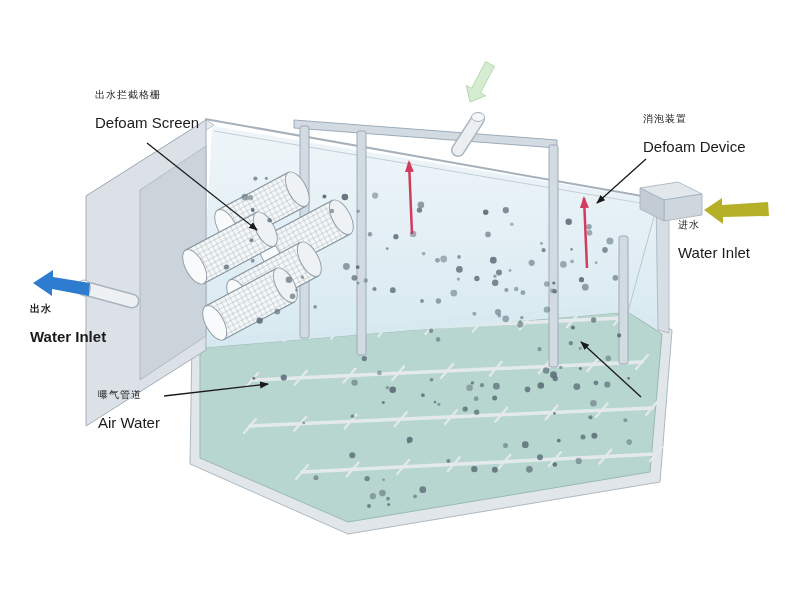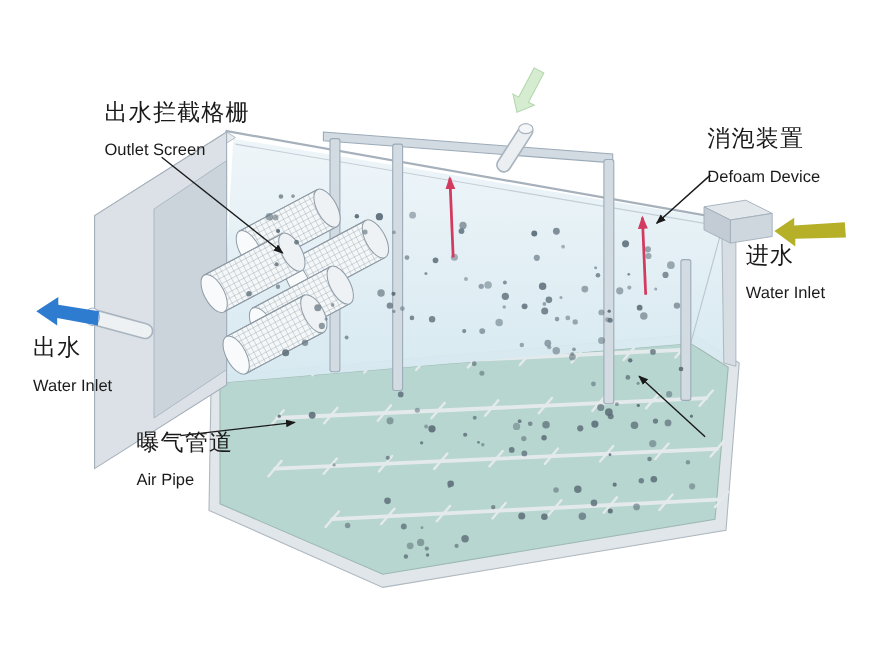--- a/index.html
+++ b/index.html
@@ -9,7 +9,7 @@
   }
   .stage svg{position:absolute;left:0;top:0;}
   .label{position:absolute;color:#1a1a1a;white-space:nowrap;}
-  .label .zh{font-size:21px;margin-bottom:12px;letter-spacing:1px;}
+  .label .zh{font-size:10px;margin-bottom:12px;letter-spacing:1px;}
   .label .en{font-size:15px;}
 </style>
 </head>

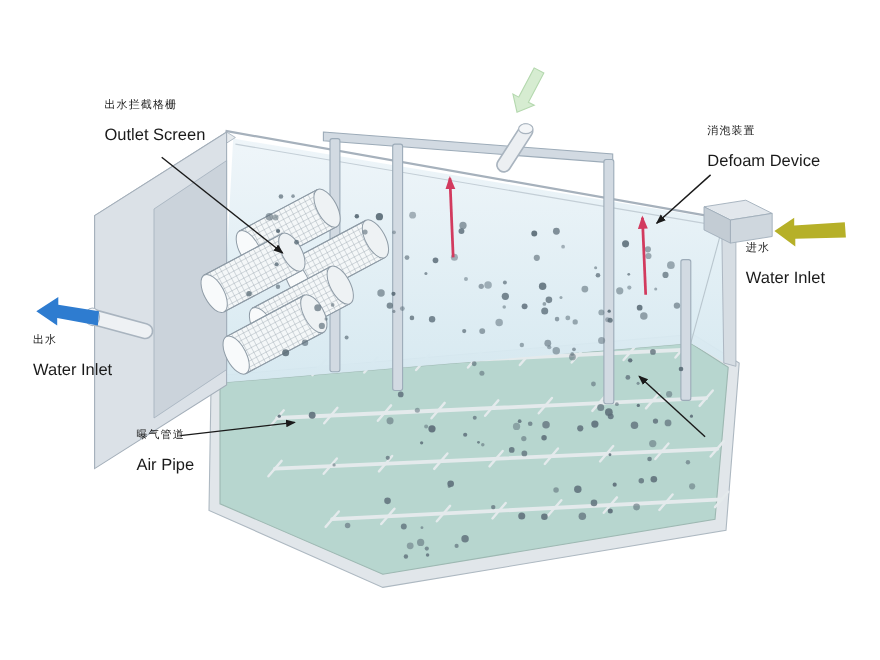--- a/index.html
+++ b/index.html
@@ -325,7 +325,7 @@
 
   <div class="label" style="left:95px;top:88px;">
     <div class="zh">出水拦截格栅</div>
-    <div class="en">Outlet Screen</div>
+    <div class="en">Defoam Screen</div>
   </div>
 
 

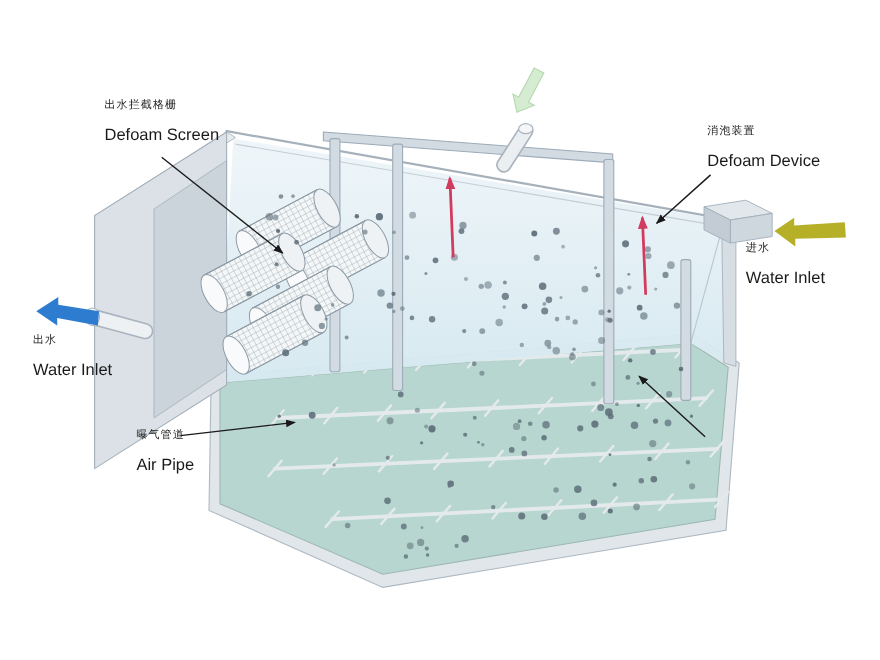--- a/index.html
+++ b/index.html
@@ -339,7 +339,7 @@
     <div class="en">Defoam Device</div>
   </div>
 
-  <div class="label" style="left:30px;top:302px;">
+  <div class="label" style="left:30px;top:302px;font-weight:bold;">
     <div class="zh">出水</div>
     <div class="en">Water Inlet</div>
   </div>

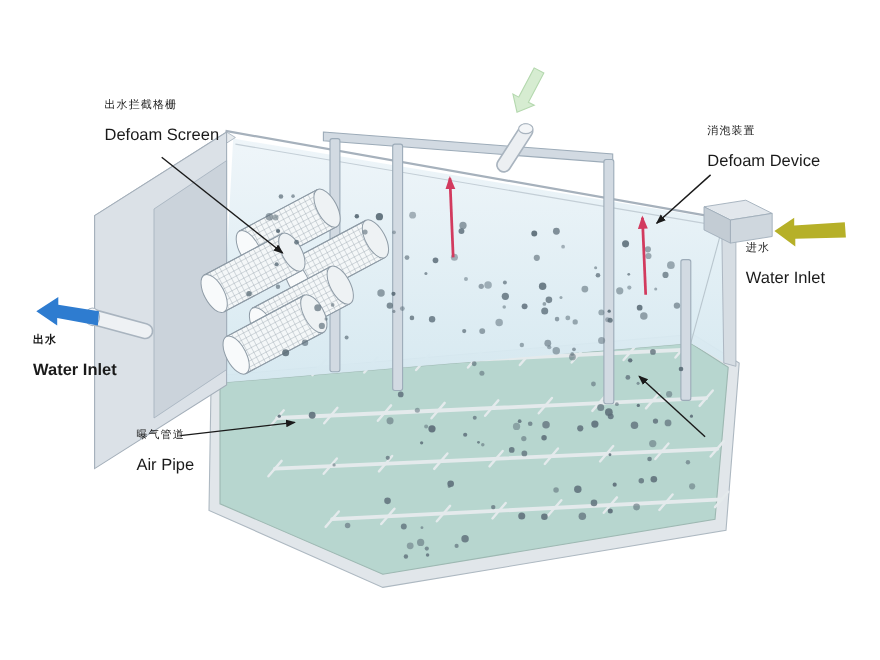--- a/index.html
+++ b/index.html
@@ -344,7 +344,7 @@
     <div class="en">Water Inlet</div>
   </div>
 
-  <div class="label" style="left:98px;top:388px;margin-left:26px;">
+  <div class="label" style="left:98px;top:388px;">
     <div class="zh">曝气管道</div>
     <div class="en">Air Pipe</div>
   </div>

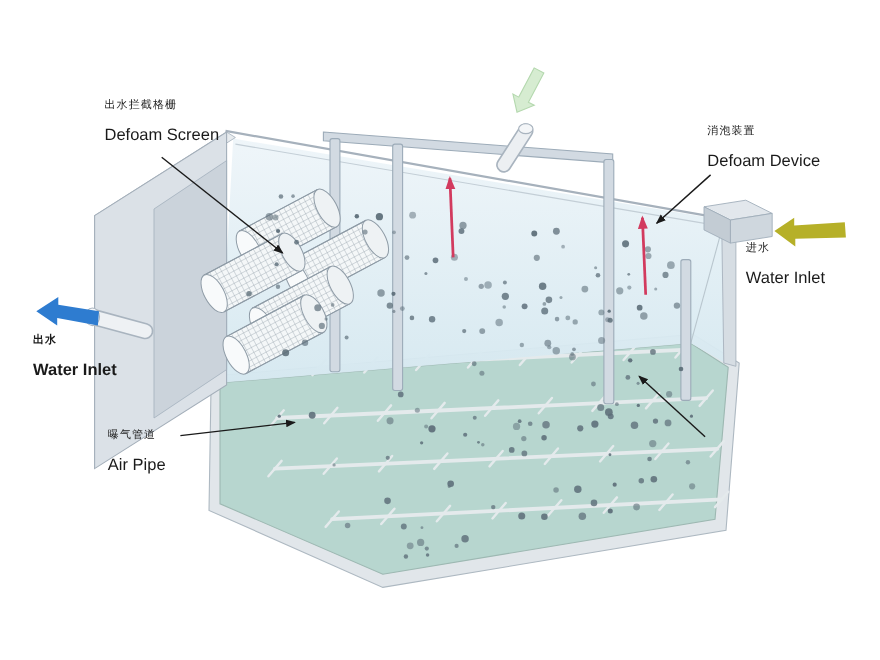--- a/index.html
+++ b/index.html
@@ -346,7 +346,7 @@
 
   <div class="label" style="left:98px;top:388px;">
     <div class="zh">曝气管道</div>
-    <div class="en">Air Pipe</div>
+    <div class="en">Air Water</div>
   </div>
 
 

